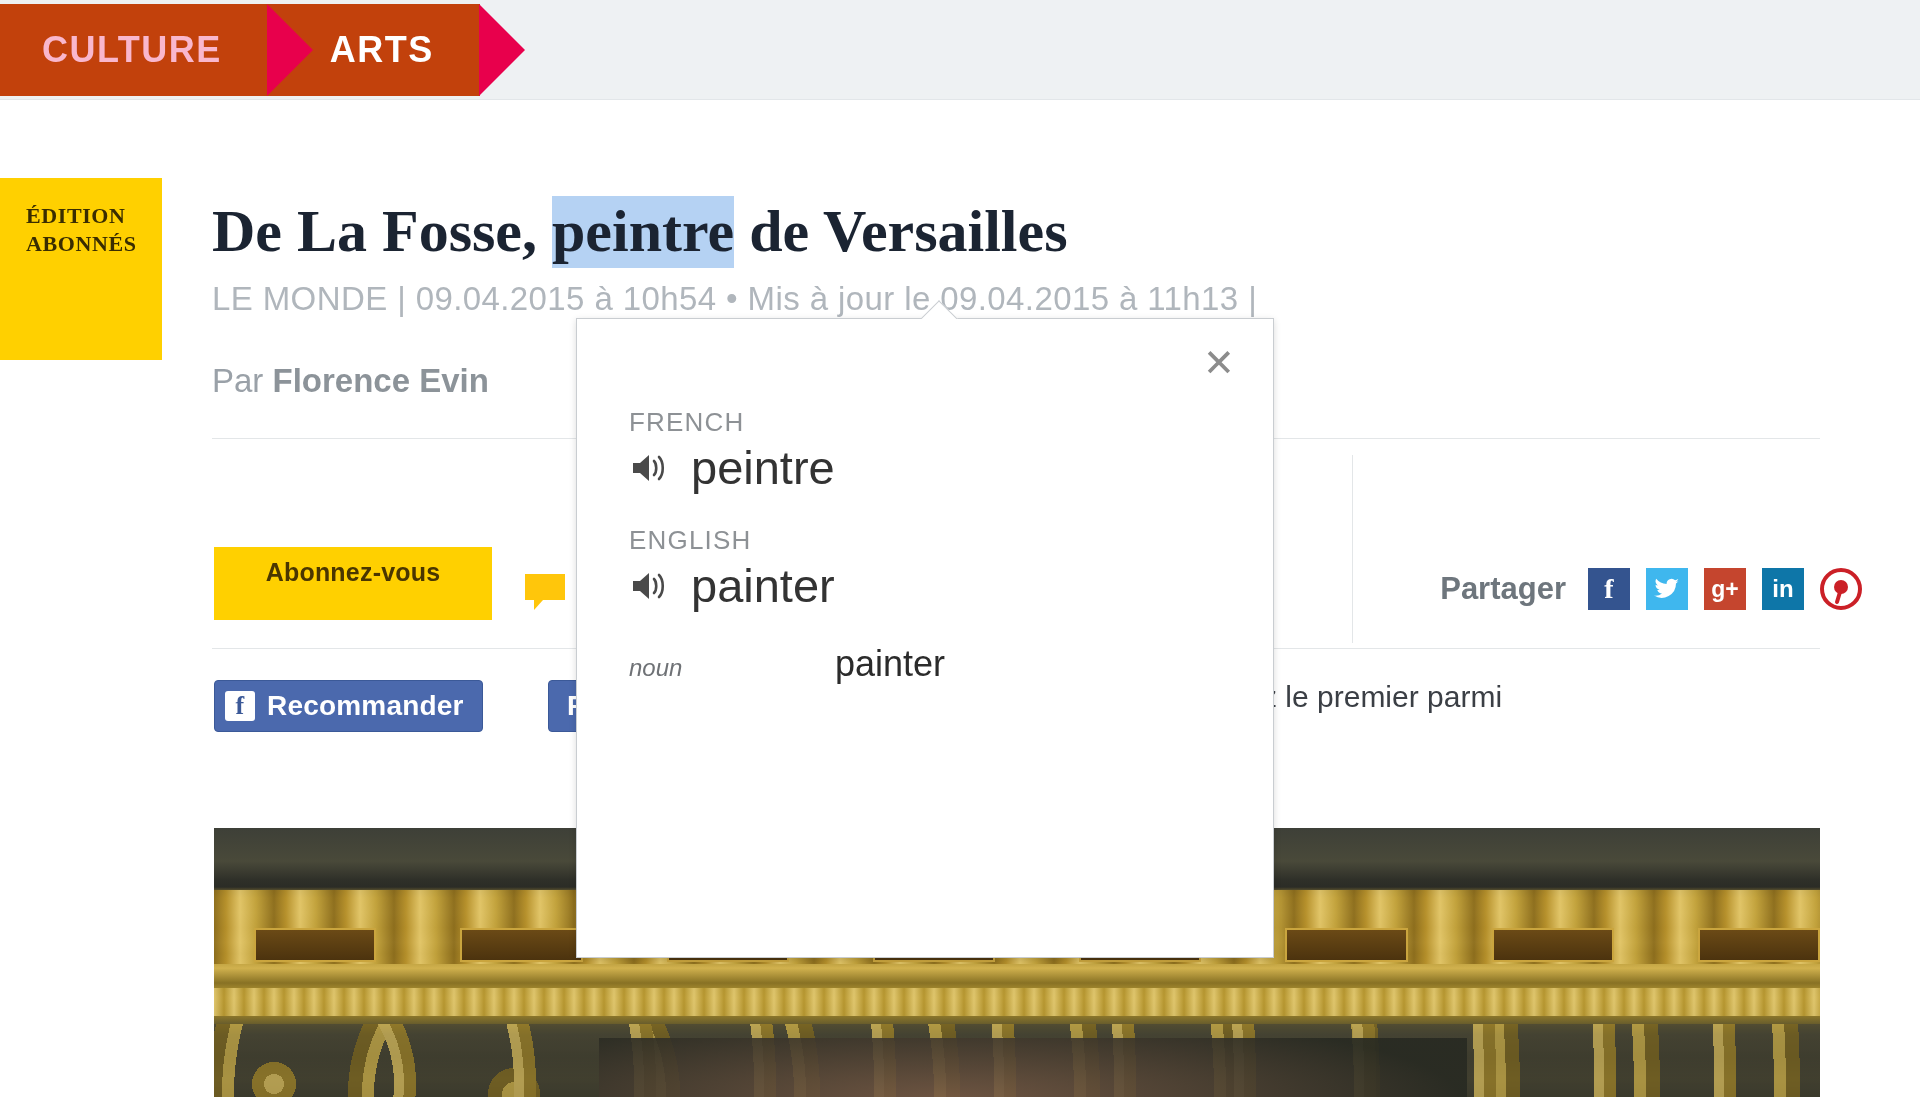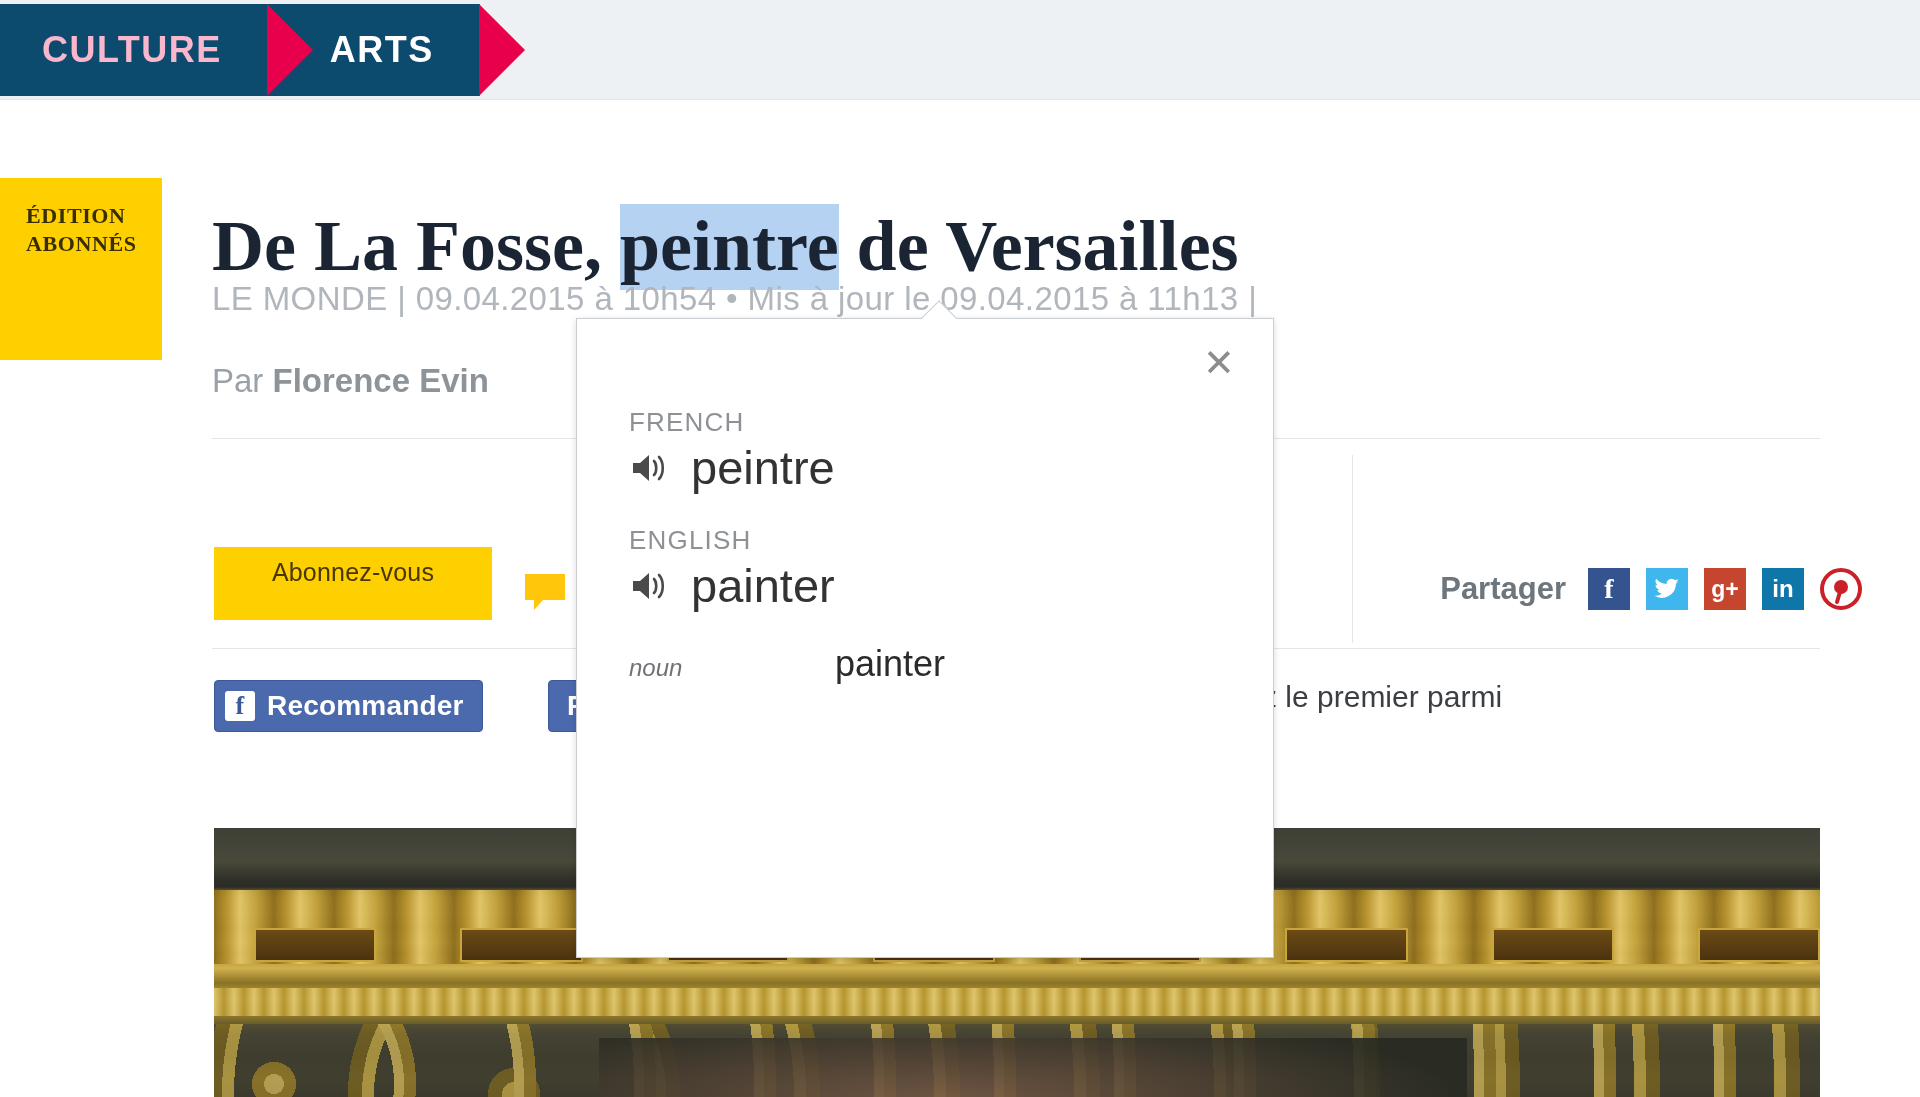--- a/index.html
+++ b/index.html
@@ -38,7 +38,7 @@
     position: relative;
     display: flex;
     align-items: center;
-    background: #0c4a6e;
+    background: #c2410c;
     padding: 0 46px 0 50px;
     height: 92px;
     color: #ffffff;

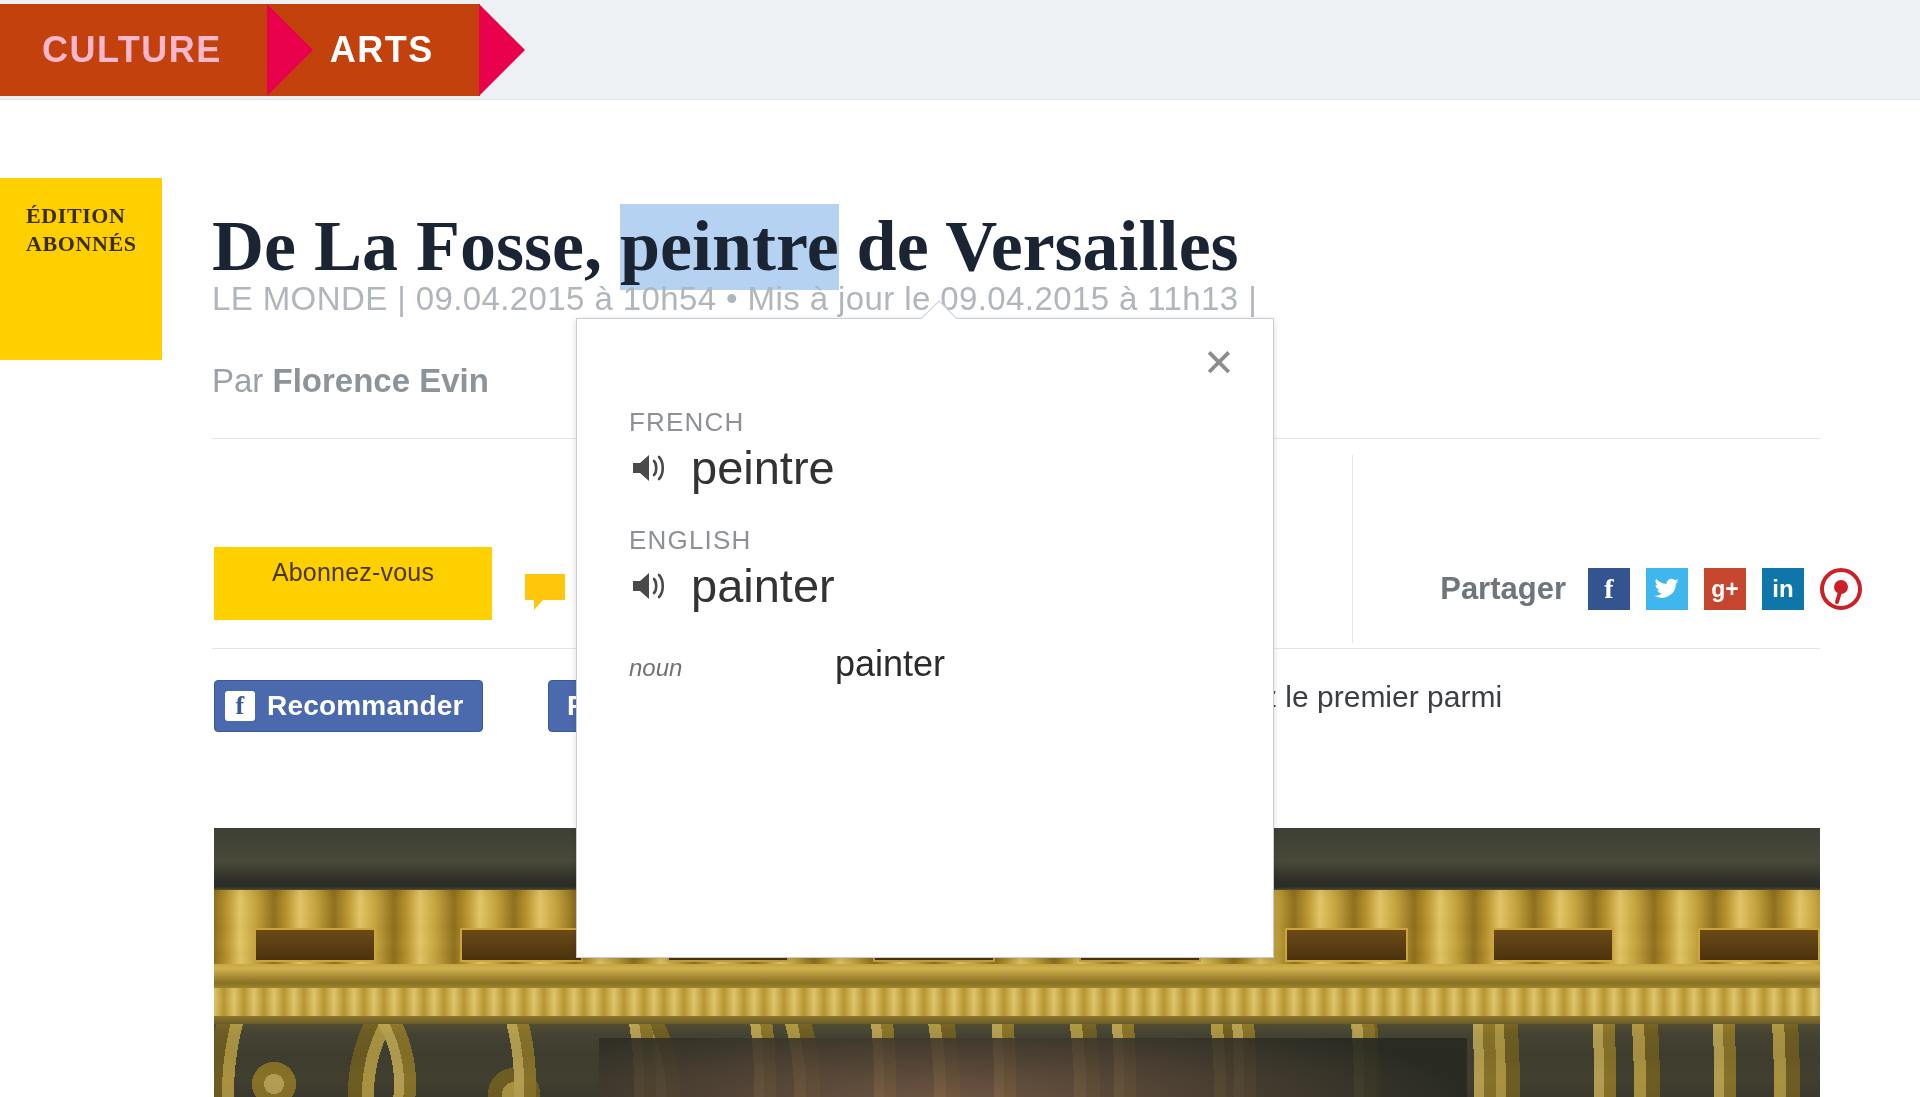--- a/index.html
+++ b/index.html
@@ -94,7 +94,7 @@
     width: 1540px;
     font-family: "Liberation Serif", serif;
     font-weight: bold;
-    font-size: 72px;
+    font-size: 60px;
     line-height: 1.06;
     color: #1b2432;
     white-space: nowrap;

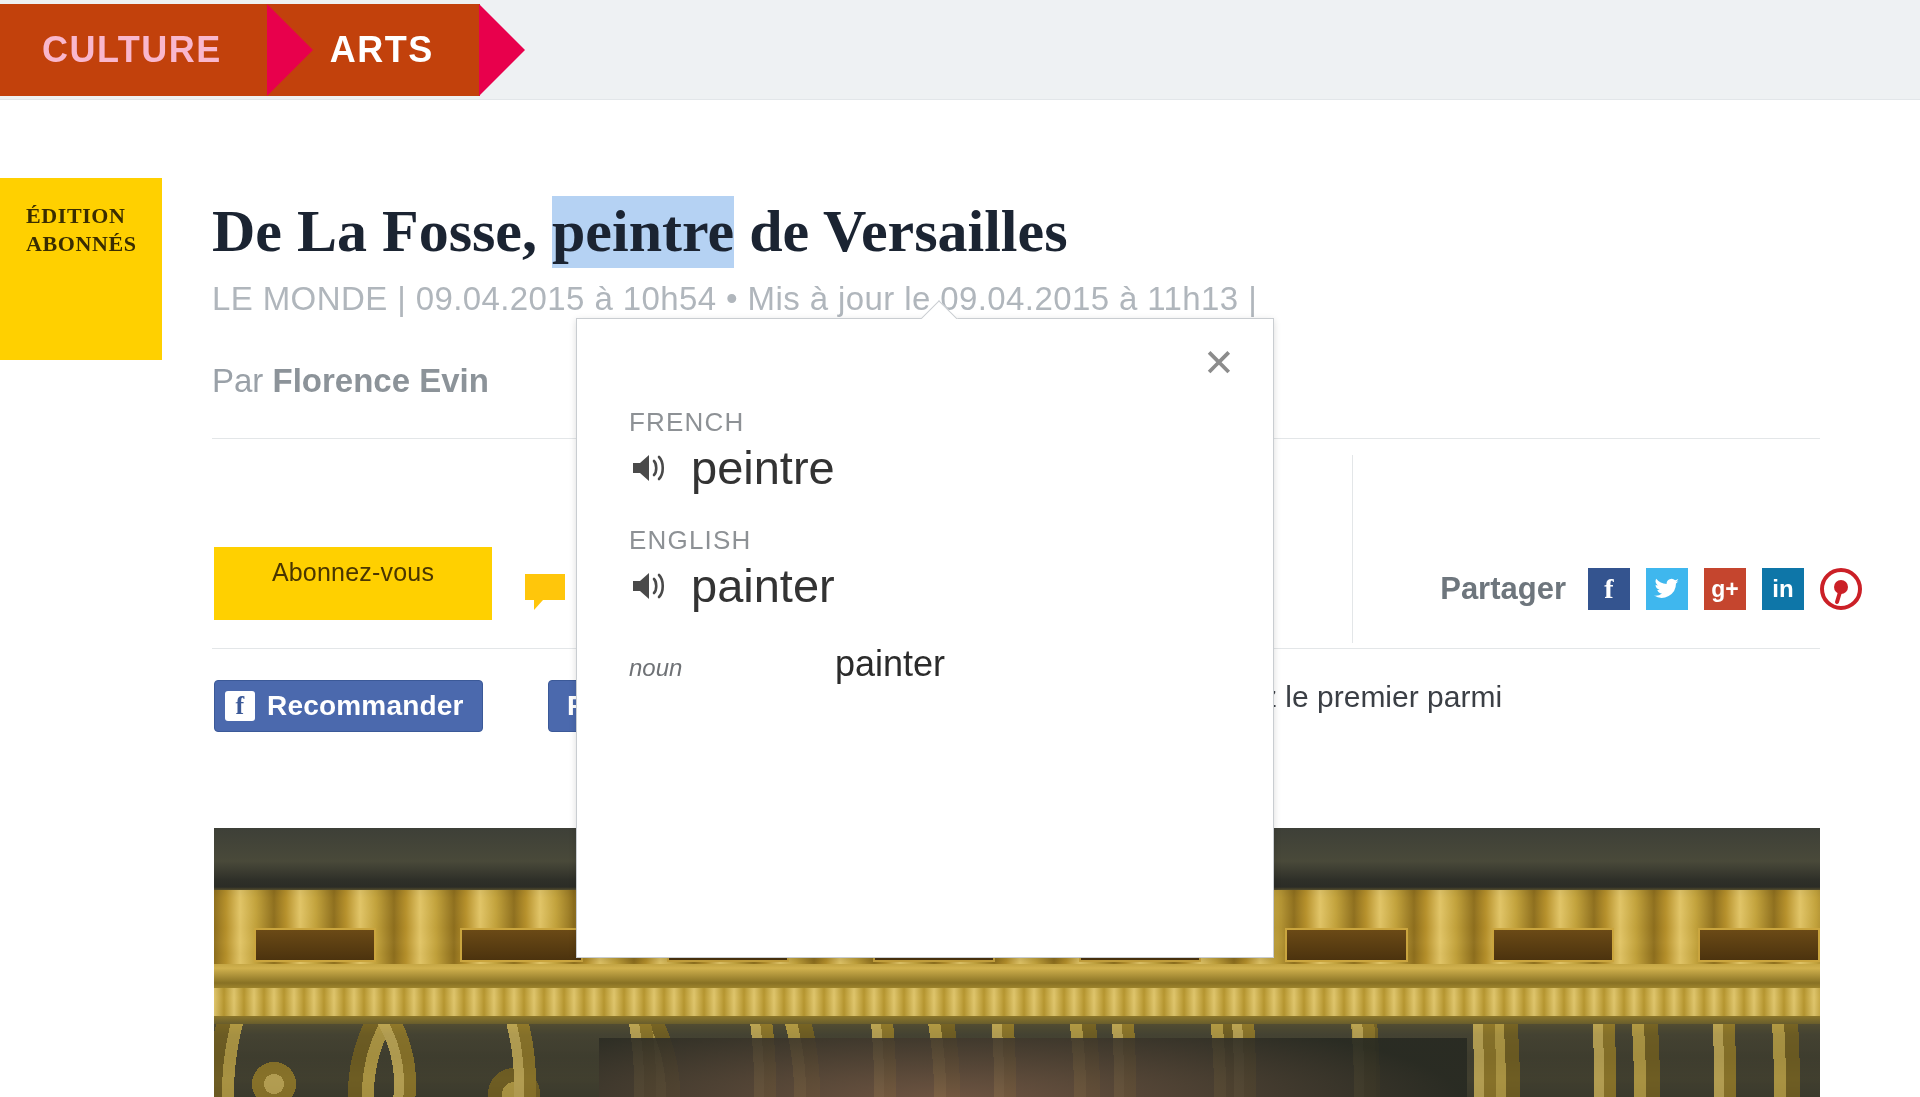--- a/index.html
+++ b/index.html
@@ -139,7 +139,7 @@
     background: #ffd000;
     color: #4a3600;
     font-size: 25px;
-    font-weight: normal;
+    font-weight: bold;
     line-height: 1.25;
     text-align: center;
     padding-top: 10px;

